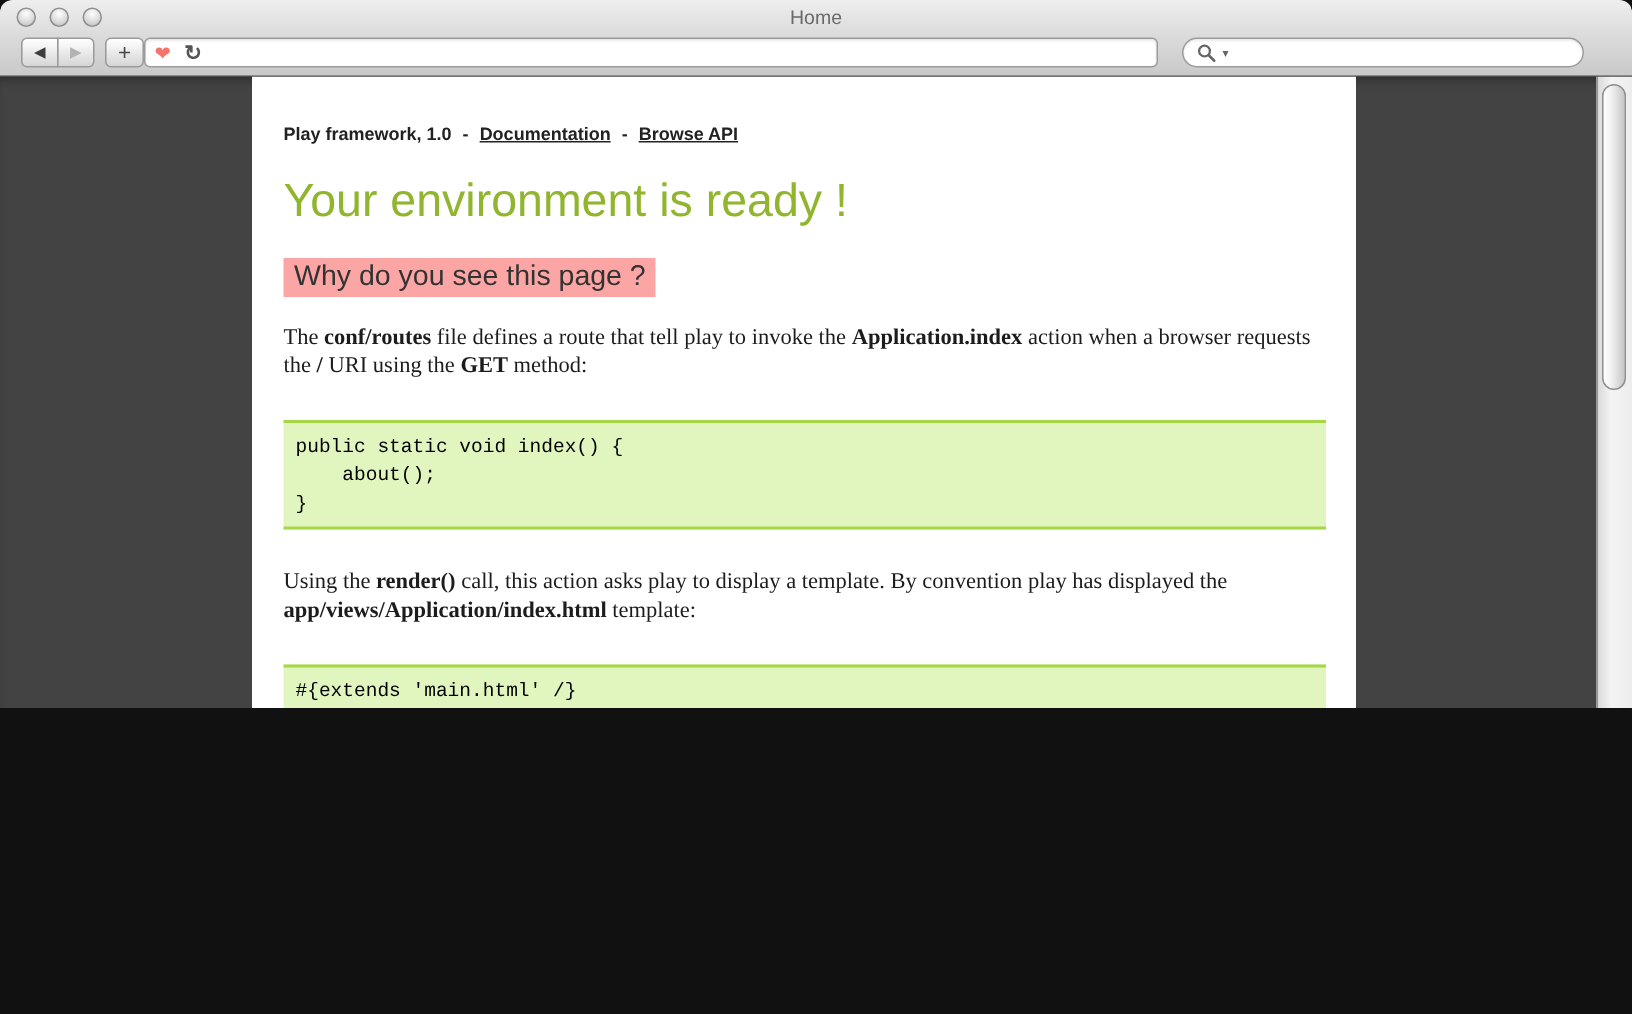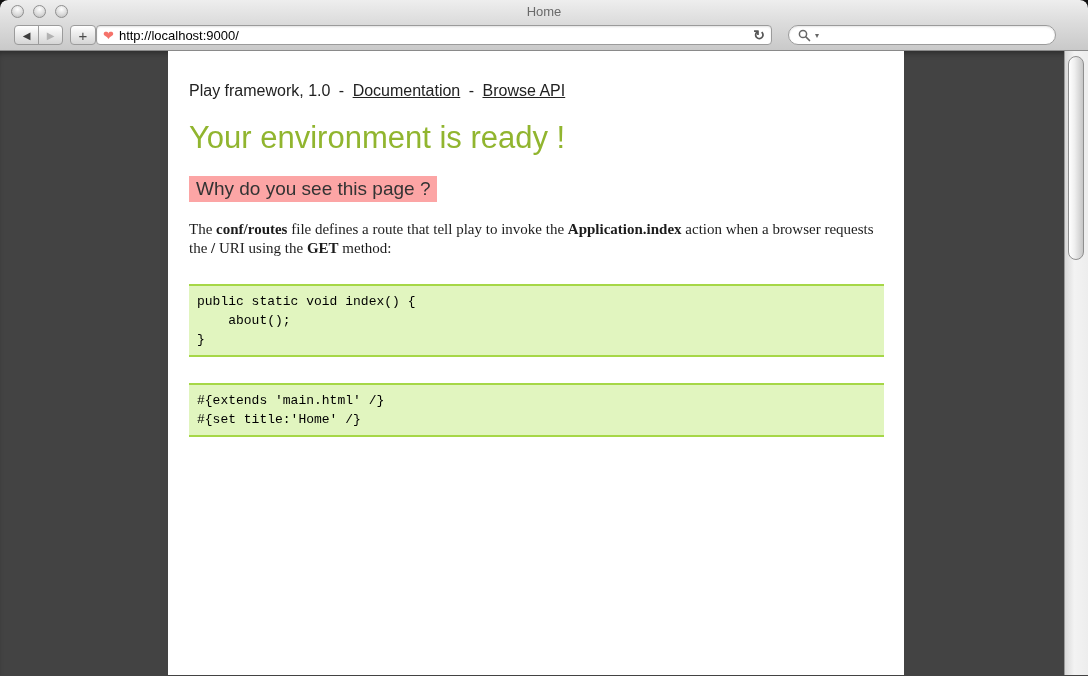--- a/index.html
+++ b/index.html
@@ -6,7 +6,7 @@
   html, body { width: 1088px; height: 676px; overflow: hidden; background: #111; }
   body { font-family: "Liberation Sans", sans-serif; }
 
-  .window { width: 1088px; height: 676px; border-radius: 8px 8px 0 0; overflow: hidden; background: #434343; }
+  .window { width: 1088px; height: 472px; border-radius: 8px 8px 0 0; overflow: hidden; background: #434343; }
 
   
   .chrome {

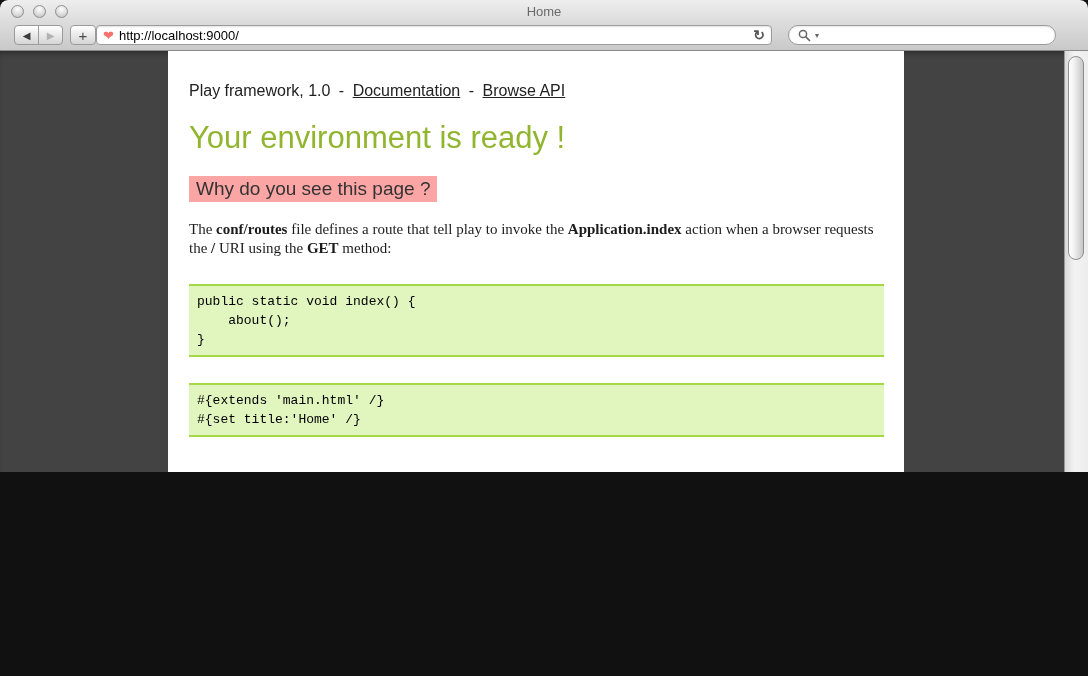--- a/index.html
+++ b/index.html
@@ -137,7 +137,6 @@
 
       <div class="url-field">
         <span class="favicon">❤</span>
-        <input class="url-input" type="text" value="http://localhost:9000/" style="">
         <span class="reload">↻</span>
       </div>
 

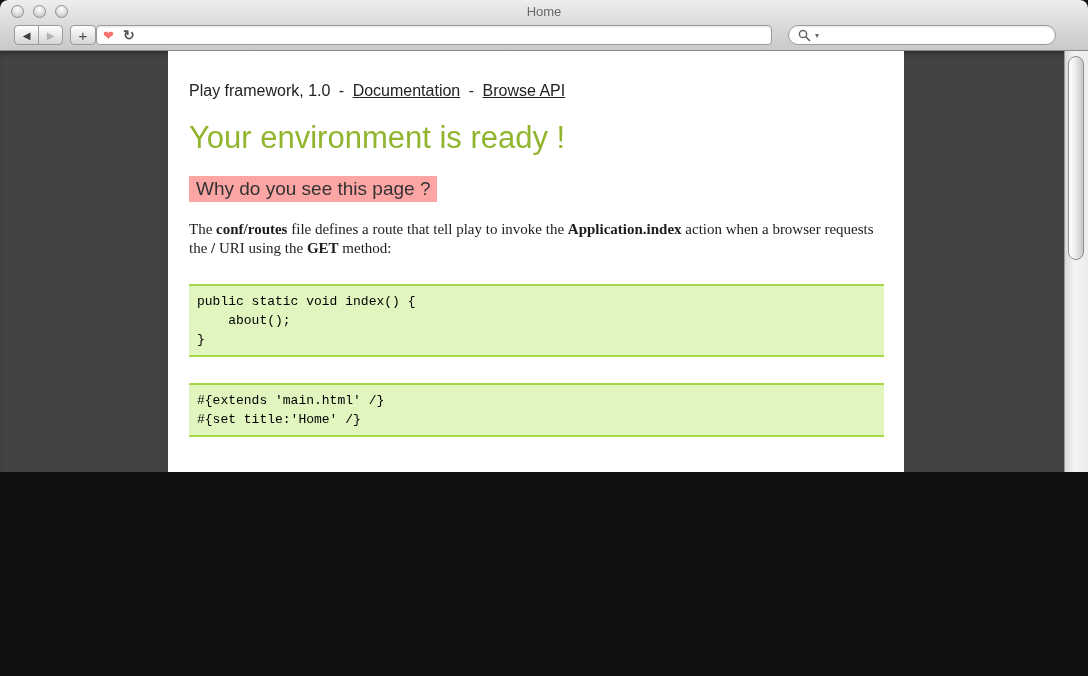--- a/index.html
+++ b/index.html
@@ -88,7 +88,7 @@
     background: #ffffff; padding: 31px 20px 40px 21px;
     color: #1c1c1c;
   }
-  .meta { font-size: 16px; color: #222; margin-bottom: 20px; }
+  .meta { font-size: 12px; color: #222; margin-bottom: 20px; font-weight: bold; }
   .meta a { color: #222; }
   .sep { margin: 0 4px; }
   h1.page-title { font-size: 31px; font-weight: normal; color: #91b52f; margin-bottom: 20px; letter-spacing: 0; }

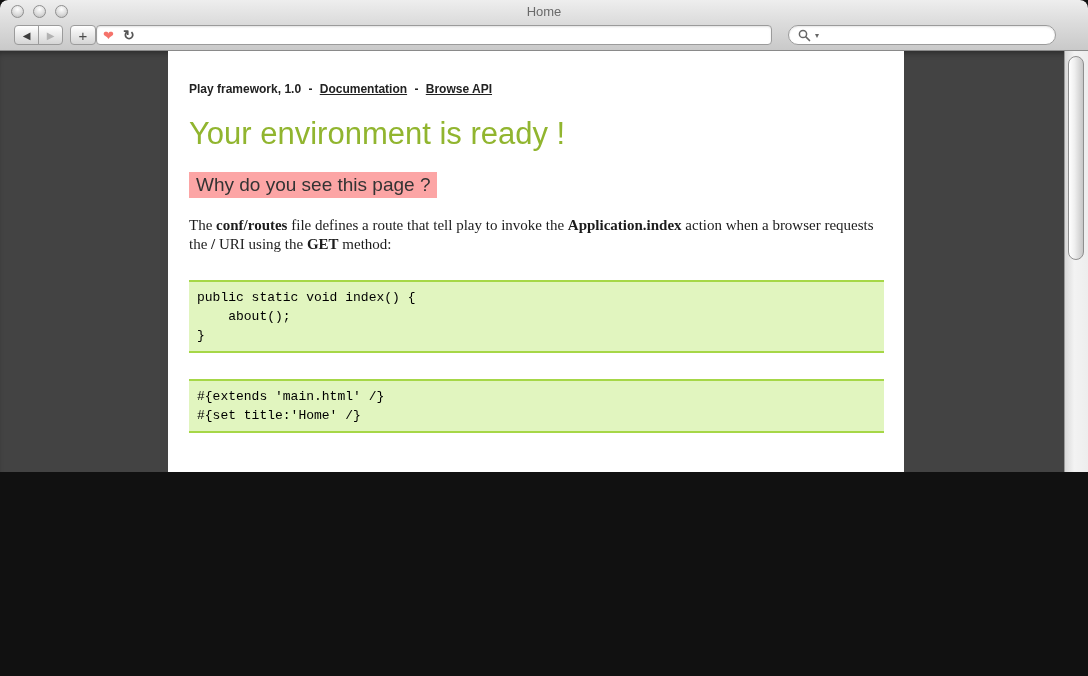--- a/index.html
+++ b/index.html
@@ -179,6 +179,7 @@
     about();
 }</pre>
 
+      <p class="body-para">Using the <b>render()</b> call, this action asks play to display a template. By convention play has displayed the <b>app/views/Application/index.html</b> template:</p>
 
       <pre class="code-block">#{extends 'main.html' /}
 #{set title:'Home' /}</pre>

